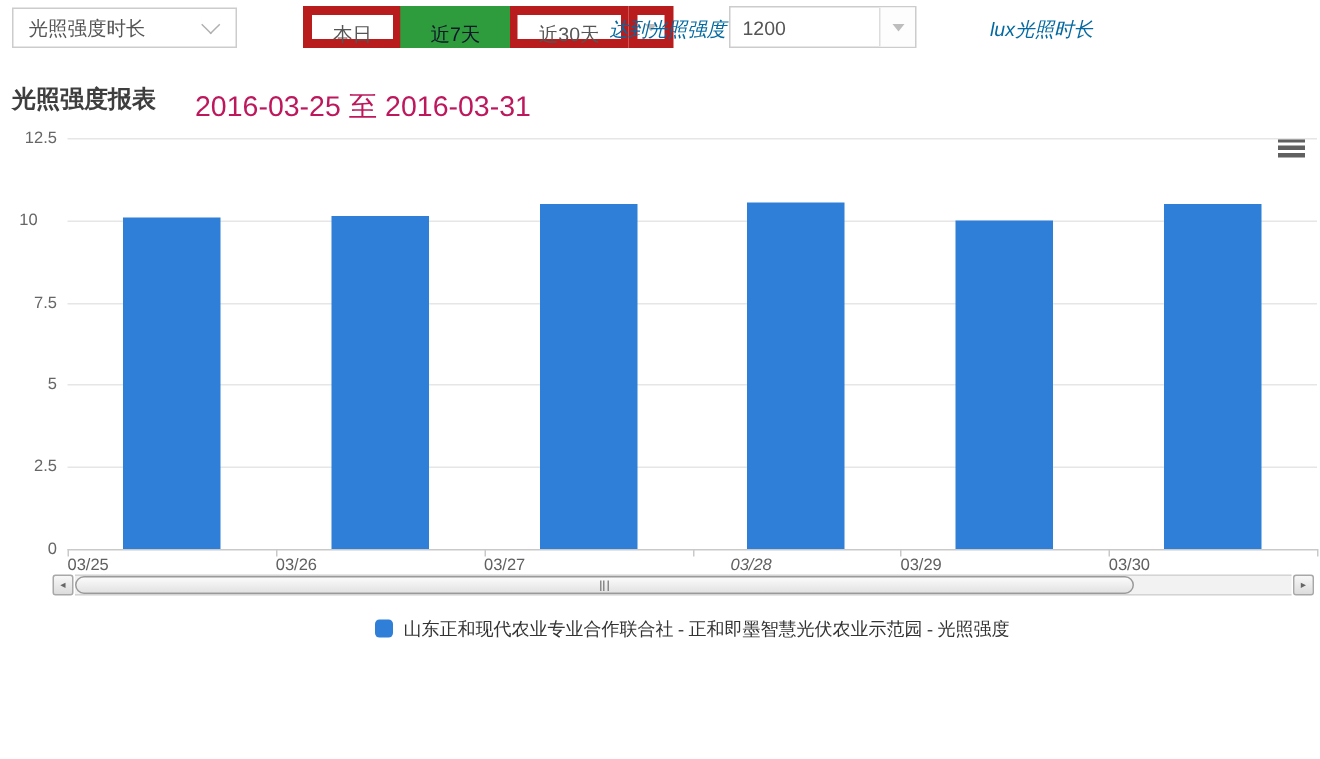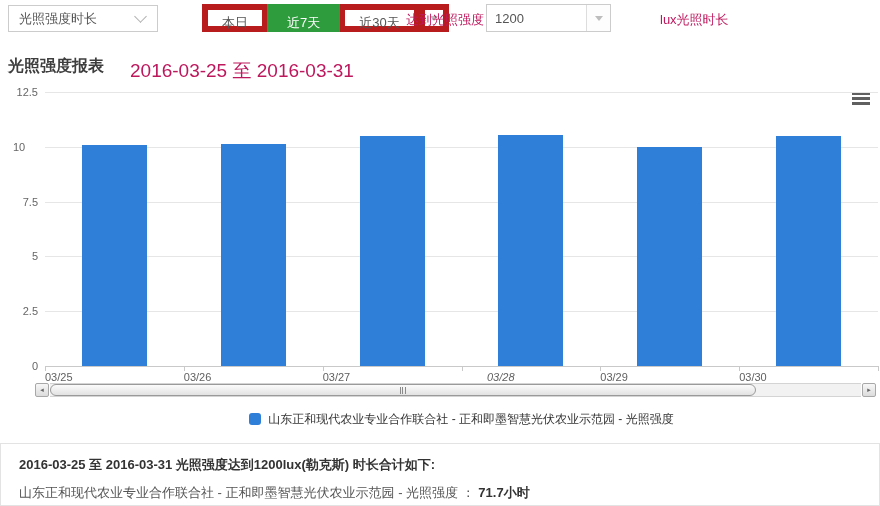--- a/index.html
+++ b/index.html
@@ -17,7 +17,7 @@
   .btn { border:6px solid #b91c1c; background:#fff; font-size:13px; color:#555;
     padding:0 14px; height:28px; margin-left:-1px; cursor:pointer; line-height:26px; }
   .btn:first-child { margin-left:0; }
-  .btn.active { color:#ffffff; border-color:#2e9b3d; background:#2e9b3d; position:relative; z-index:1; }
+  .btn.active { color:#0f172a; border-color:#2e9b3d; background:#2e9b3d; position:relative; z-index:1; }
   .btn.arrow-btn { width:30px; padding:0; display:flex; align-items:center; justify-content:center; }
   .tri-down { width:0; height:0; border:4px solid transparent; border-top:5px solid #bdbdbd; margin-top:4px; }
   .tb-label { position:absolute; top:11px; font-size:13px; color:#be185d; }

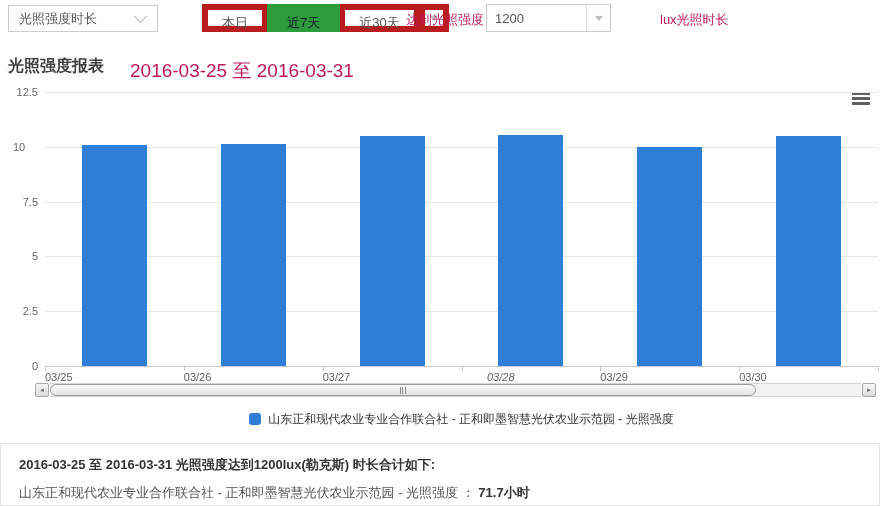--- a/index.html
+++ b/index.html
@@ -20,7 +20,7 @@
   .btn.active { color:#0f172a; border-color:#2e9b3d; background:#2e9b3d; position:relative; z-index:1; }
   .btn.arrow-btn { width:30px; padding:0; display:flex; align-items:center; justify-content:center; }
   .tri-down { width:0; height:0; border:4px solid transparent; border-top:5px solid #bdbdbd; margin-top:4px; }
-  .tb-label { position:absolute; top:11px; font-size:13px; color:#be185d; }
+  .tb-label { position:absolute; top:11px; font-size:13px; color:#0369a1;font-style:italic; }
   .combo { position:absolute; left:486px; top:4px; width:125px; height:28px;
     border:1px solid #ccc; background:#fff; display:flex; }
   .combo input { flex:1; border:none; outline:none; padding:0 8px; font-size:13px; color:#555;

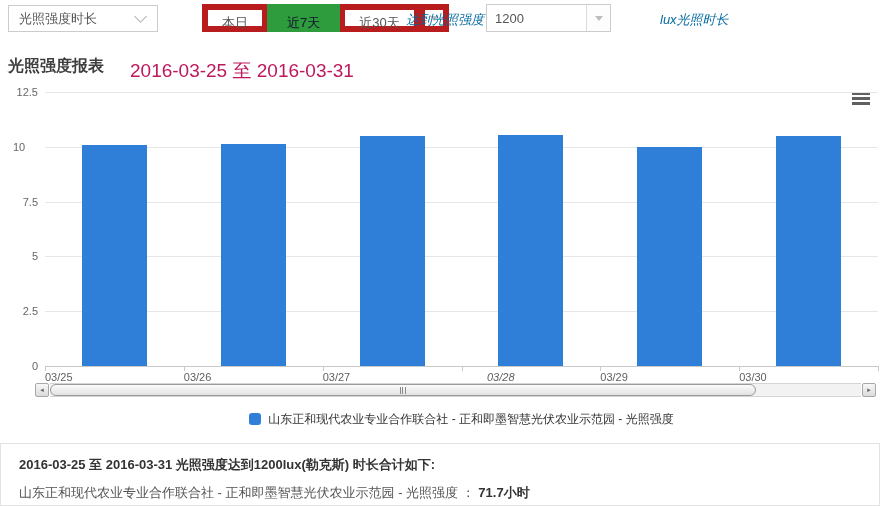--- a/index.html
+++ b/index.html
@@ -61,7 +61,7 @@
   .legend { position:absolute; left:45px; top:410px; width:833px; height:18px;
     display:flex; justify-content:center; align-items:center; cursor:pointer; }
   .legend-swatch { width:12px; height:12px; border-radius:3px; margin-right:7px; }
-  .legend-label { font-size:12px; color:#333; }
+  .legend-label { font-size:12px; color:#333;font-family:Liberation Serif, serif; }
 
   
   .summary { position:absolute; left:0; top:443px; width:880px; height:63px;

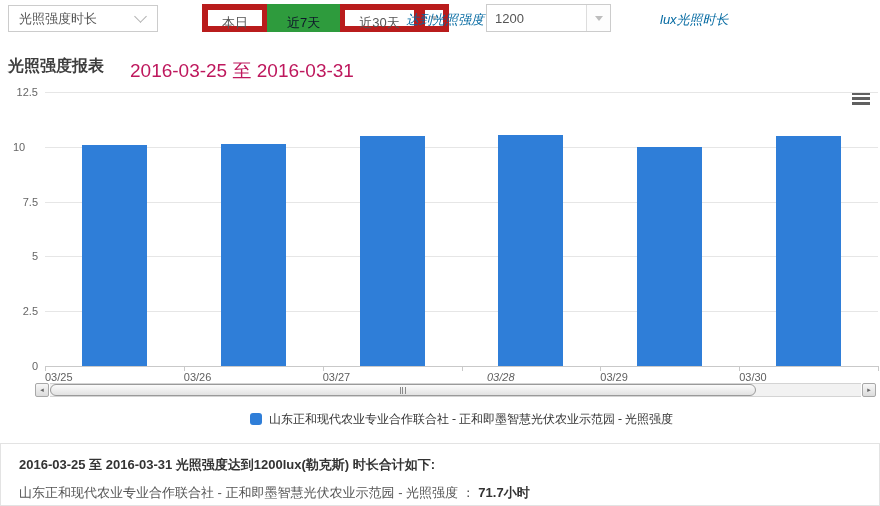--- a/index.html
+++ b/index.html
@@ -159,12 +159,6 @@
     <span class="legend-label">山东正和现代农业专业合作联合社 - 正和即墨智慧光伏农业示范园 - 光照强度</span>
   </div>
 
-  <div class="summary">
-    <div class="s1">2016-03-25 至 2016-03-31 光照强度达到1200lux(勒克斯) 时长合计如下:</div>
-    <div class="s2">
-      <span>山东正和现代农业专业合作联合社 - 正和即墨智慧光伏农业示范园 - 光照强度 ： </span><b>71.7小时</b>
-    </div>
-  </div>
 
 </div>
 

